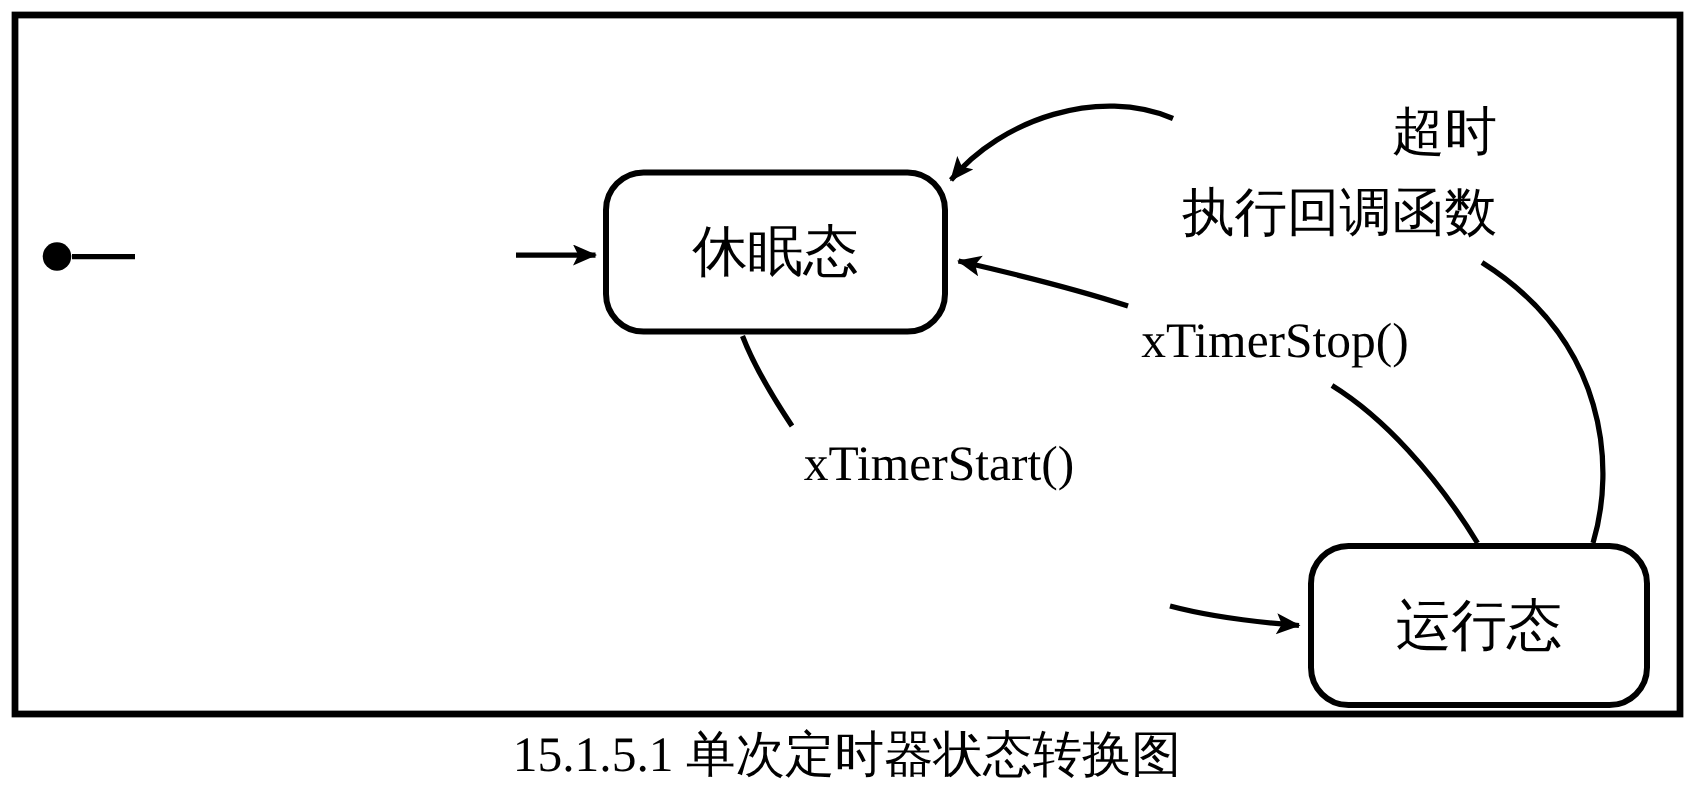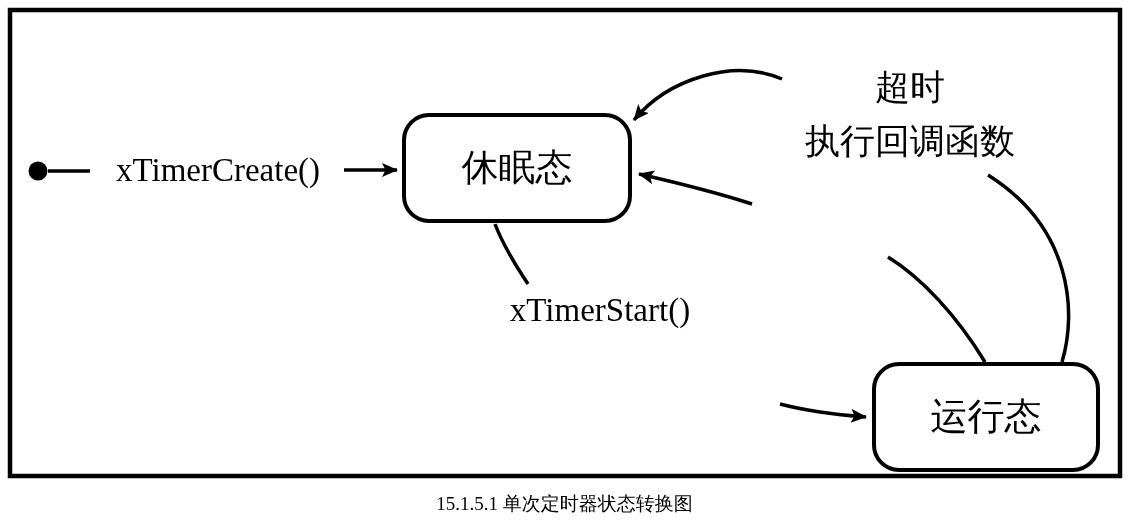--- a/index.html
+++ b/index.html
@@ -51,7 +51,7 @@
   .create-label { left: 100px; top: 151px; width: 236px; }
   .stop-label   { left: 744px; top: 209px; width: 212px; }
   .start-block  { left: 420px; top: 288px; width: 360px; line-height: 45px; }
-  .timeout-block{ left: 786px; top: 61px;  width: 248px; }
+  .timeout-block{ left: 750px; top: 61px;  width: 248px; text-align: right; }
   .caption {
     left: 0px; top: 487px; width: 1129px;
     font-size: 19px;

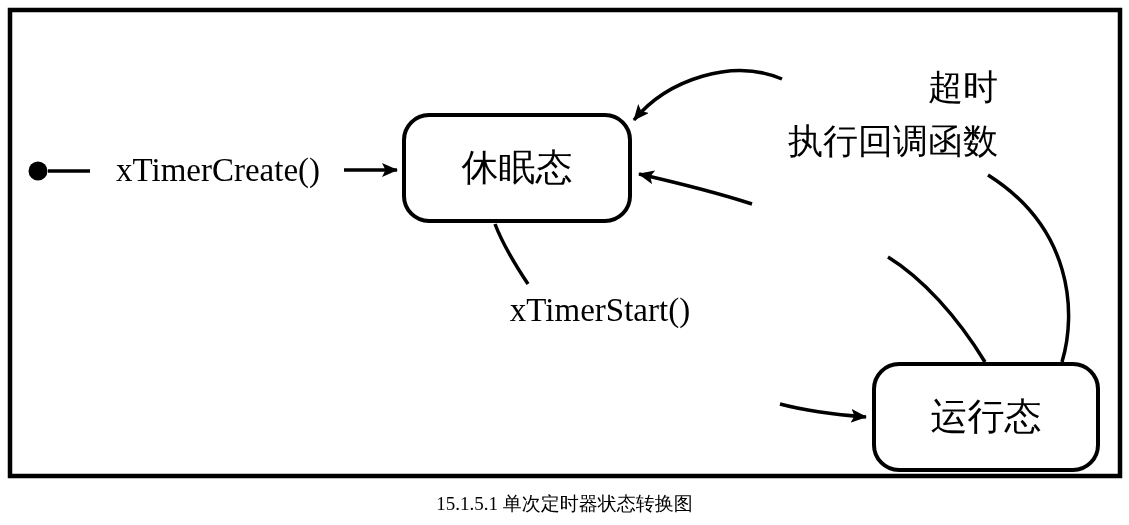--- a/index.html
+++ b/index.html
@@ -98,7 +98,6 @@
   <div class="state-label-dormant">休眠态</div>
   <div class="state-label-running">运行态</div>
 
-  <div class="txt fn-label create-label">xTimerCreate()</div>
 
   <div class="txt cjk-label timeout-block">
     <div>超时</div>

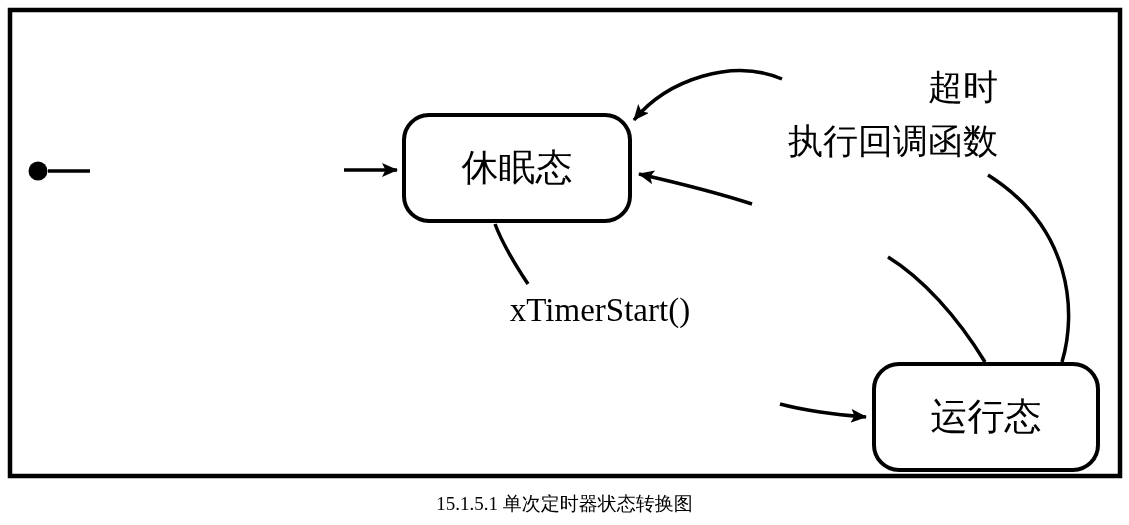--- a/index.html
+++ b/index.html
@@ -104,6 +104,7 @@
     <div>执行回调函数</div>
   </div>
 
+  <div class="txt fn-label stop-label">xTimerStop()</div>
 
   <div class="txt fn-label start-block">
     <div>xTimerStart()</div>

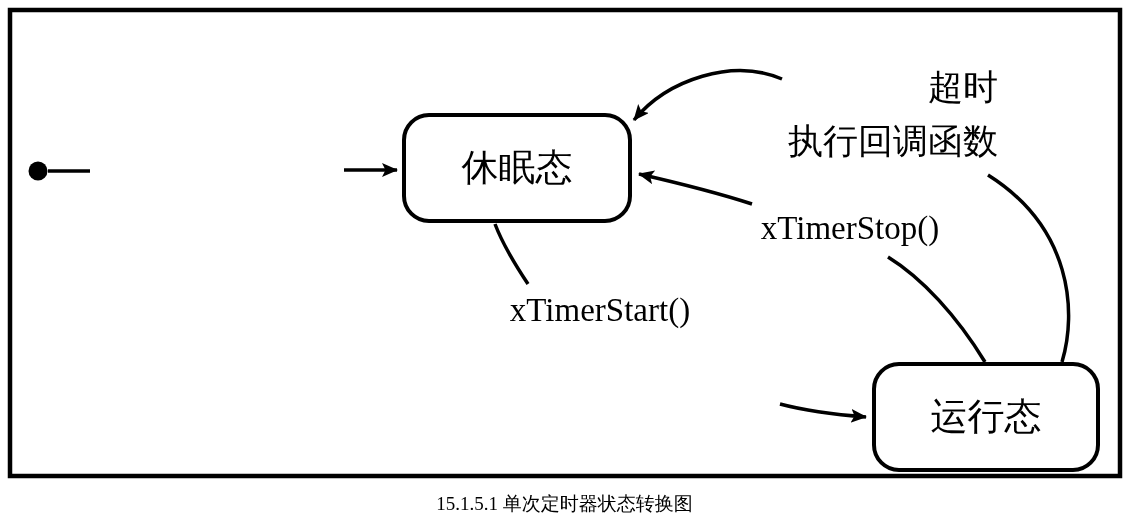--- a/index.html
+++ b/index.html
@@ -50,7 +50,7 @@
   .state-label-running { left: 872px; top: 362px; width: 228px; height: 110px; font-family: Liberation Mono, monospace; }
   .create-label { left: 100px; top: 151px; width: 236px; }
   .stop-label   { left: 744px; top: 209px; width: 212px; }
-  .start-block  { left: 420px; top: 288px; width: 360px; line-height: 45px; }
+  .start-block  { left: 446px; top: 288px; width: 360px; line-height: 45px; }
   .timeout-block{ left: 750px; top: 61px;  width: 248px; text-align: right; }
   .caption {
     left: 0px; top: 487px; width: 1129px;

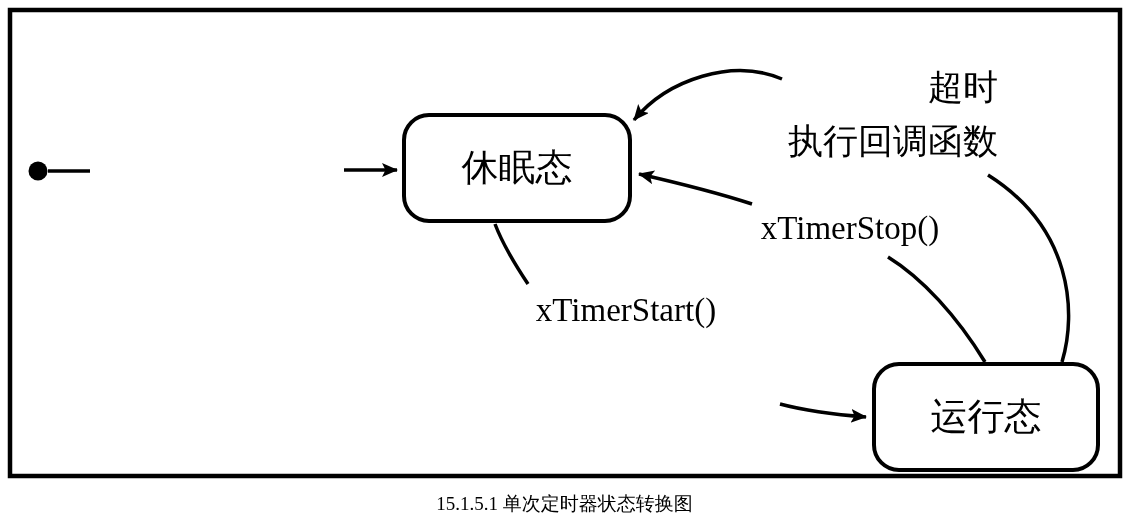--- a/index.html
+++ b/index.html
@@ -54,7 +54,7 @@
   .timeout-block{ left: 750px; top: 61px;  width: 248px; text-align: right; }
   .caption {
     left: 0px; top: 487px; width: 1129px;
-    font-size: 19px;
+    font-size: 33px;
     line-height: 34px;
     text-align: center;
   }

